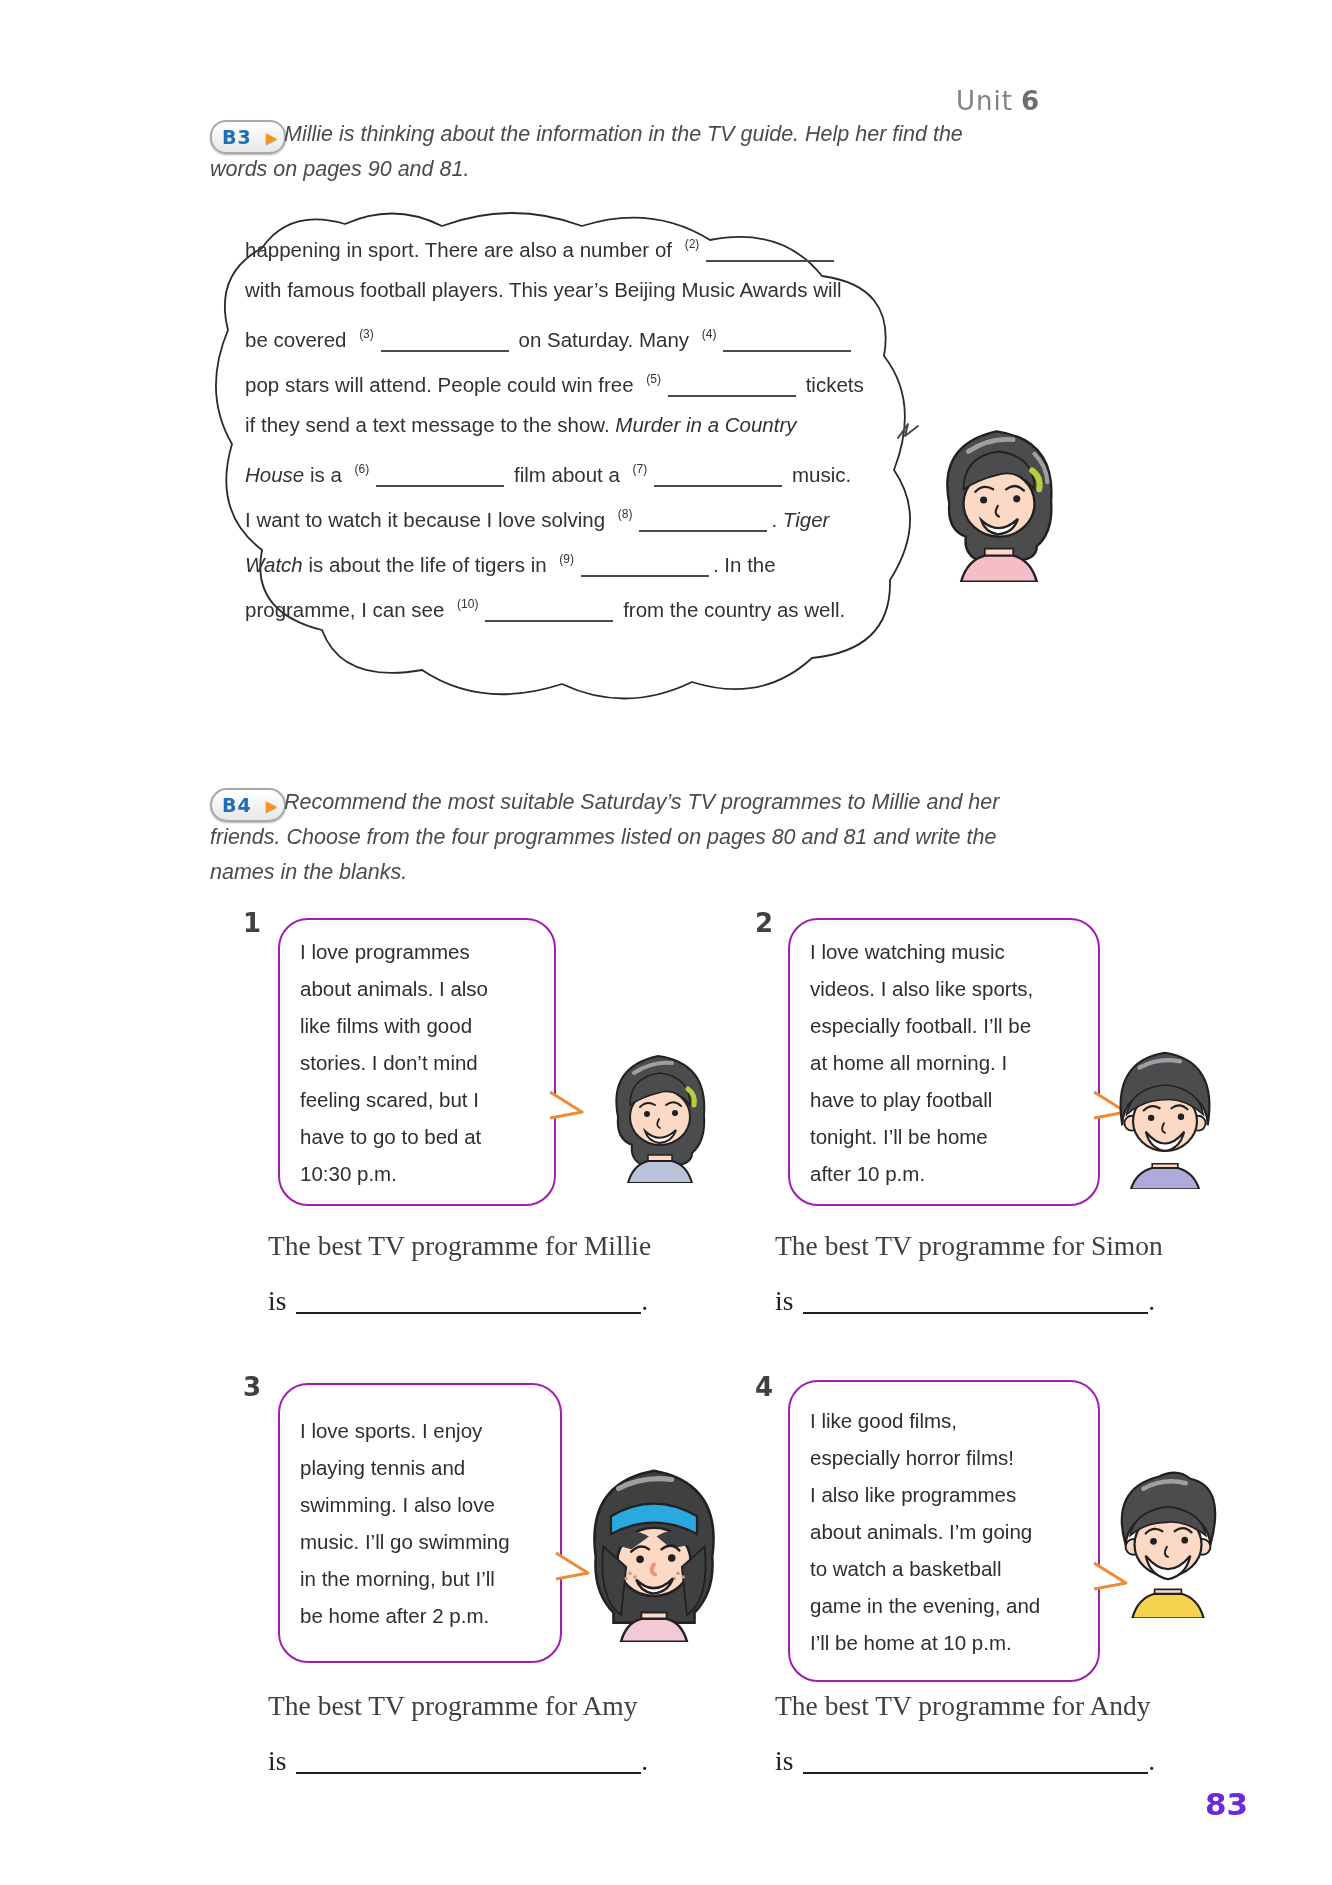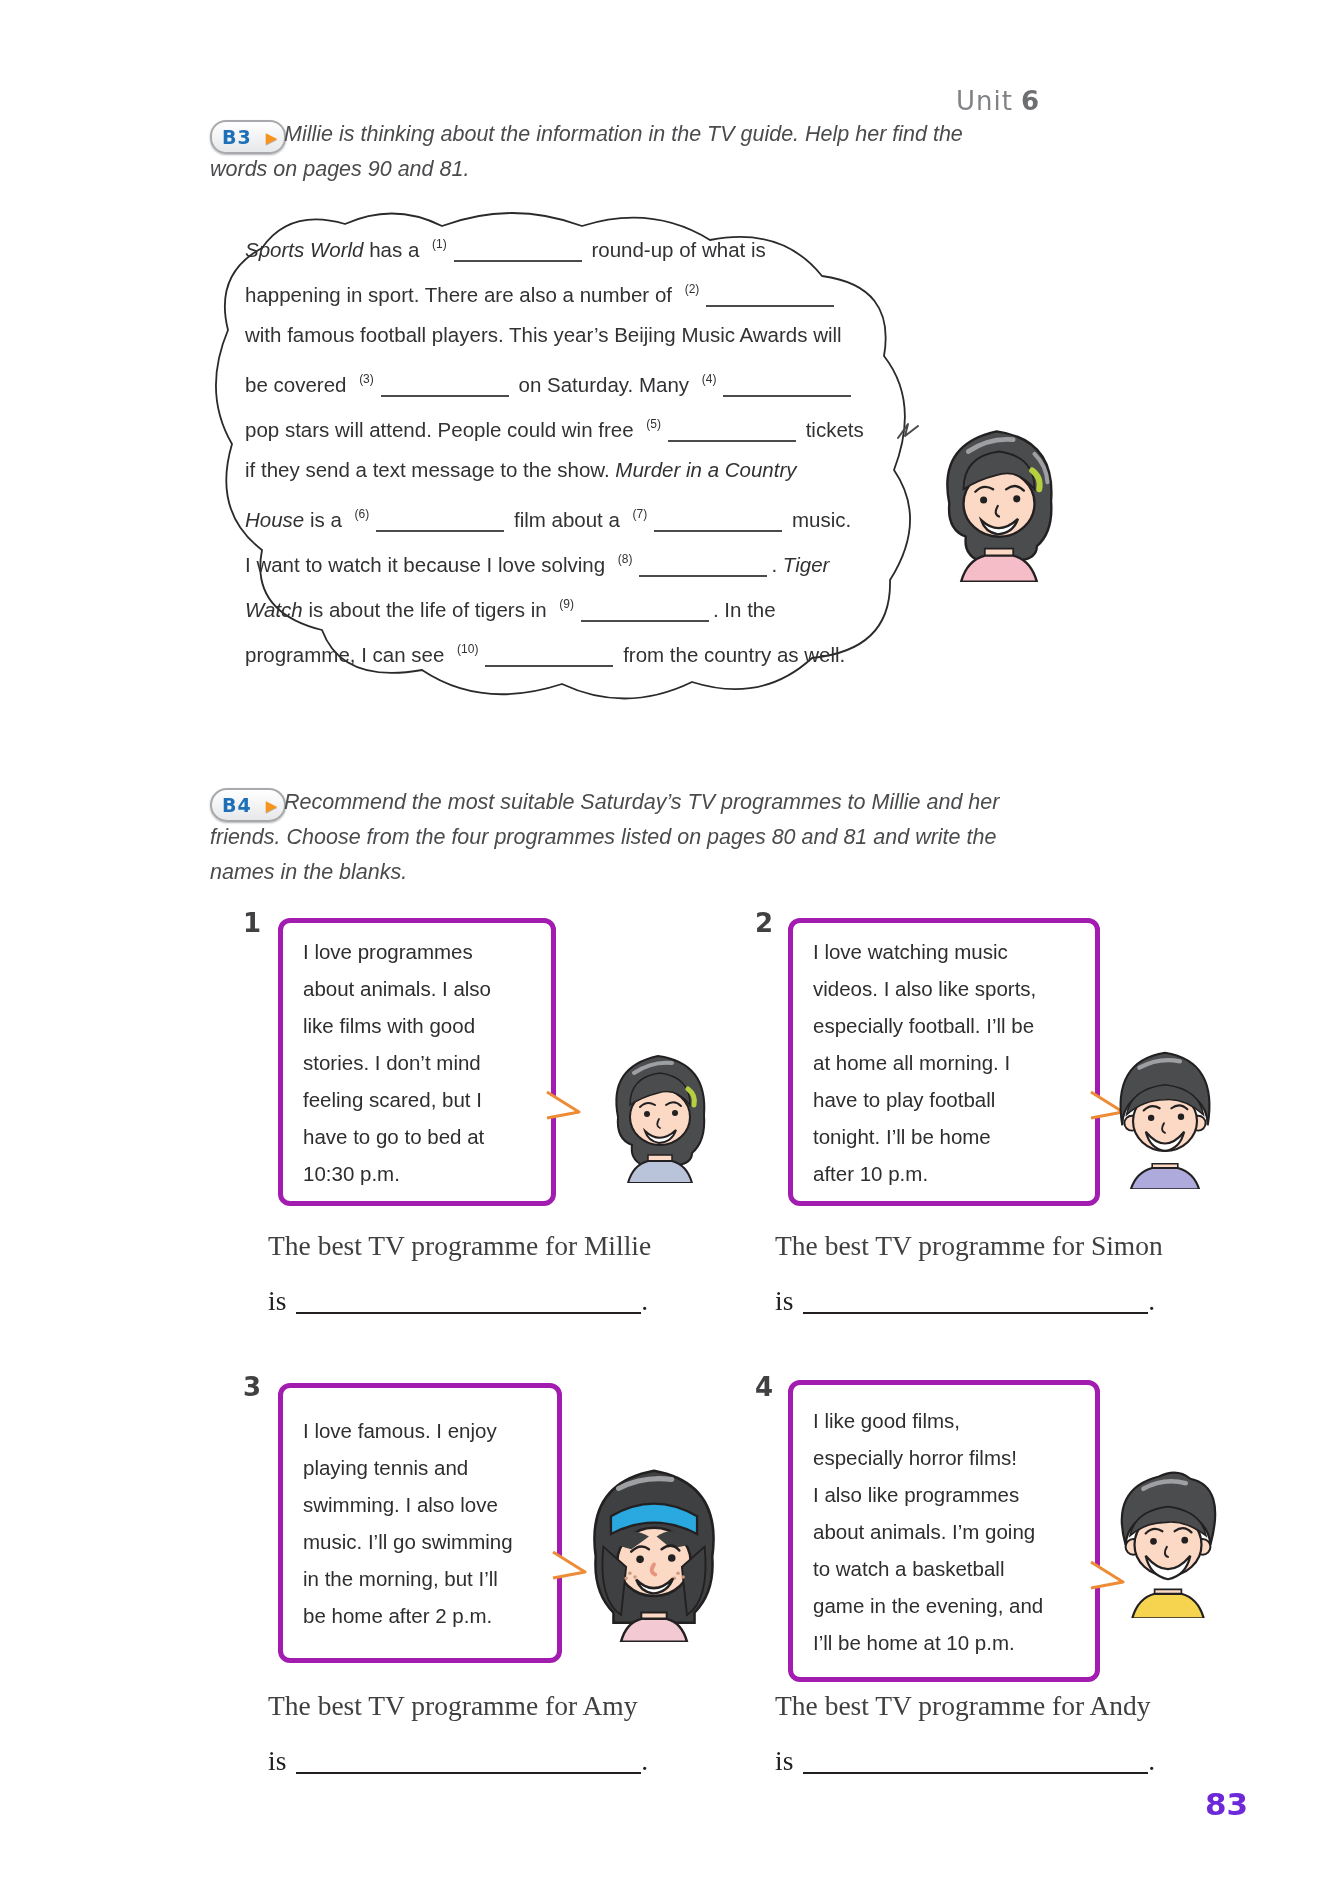--- a/index.html
+++ b/index.html
@@ -97,7 +97,6 @@
              Q322,18 252,44 Q204,20 155,42 Z" fill="#ffffff" stroke="#2a2a2a" stroke-width="1.8"></path>
   </svg>
   <div class="cloud-text">
-      <div class="cloze-line"><span class="it">Sports World</span><span> has a </span><sup>(1)</sup><span class="blank"></span><span> round-up of what is</span></div>
       <div class="cloze-line"><span>happening in sport. There are also a number of </span><sup>(2)</sup><span class="blank"></span></div>
       <div class="cloze-line"><span>with famous football players. This year’s Beijing Music Awards will</span></div>
       <div class="cloze-line"><span>be covered </span><sup>(3)</sup><span class="blank"></span><span> on Saturday. Many </span><sup>(4)</sup><span class="blank"></span></div>

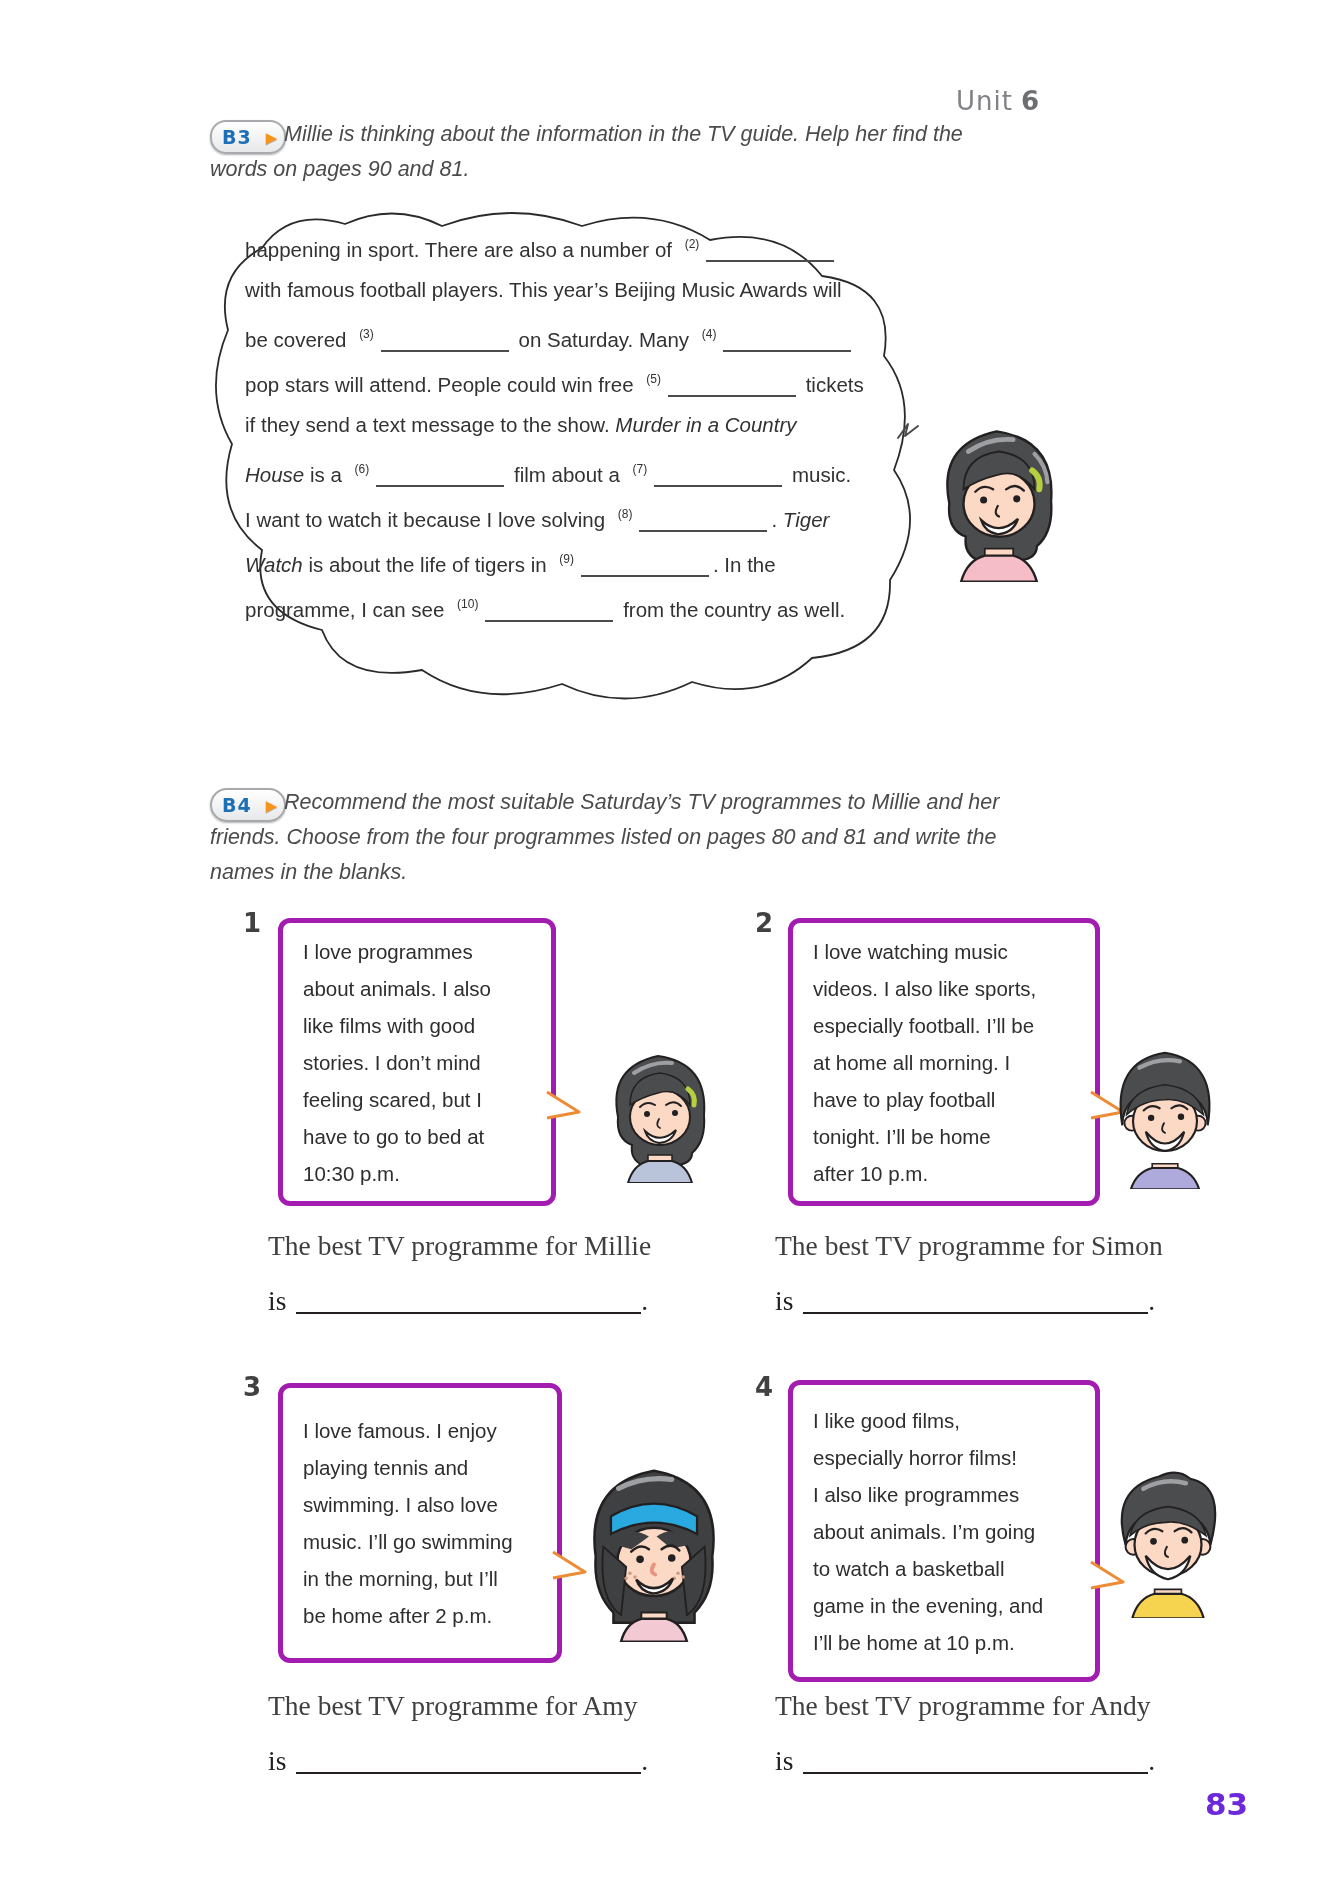--- a/index.html
+++ b/index.html
@@ -47,7 +47,7 @@
   #num-1{left:243px;top:908px;} #num-2{left:755px;top:908px;}
   #num-3{left:243px;top:1372px;} #num-4{left:755px;top:1372px;}
 
-  .bubble{position:absolute;border:5px solid #a21caf;border-radius:12px;background:#fff;
+  .bubble{position:absolute;border:2px solid #a21caf;border-radius:30px;background:#fff;
         box-sizing:border-box;display:flex;flex-direction:column;justify-content:center;
         padding:14px 20px;}
   .bubble .line{font-size:20.5px;line-height:37px;color:#2e2e30;white-space:nowrap;}

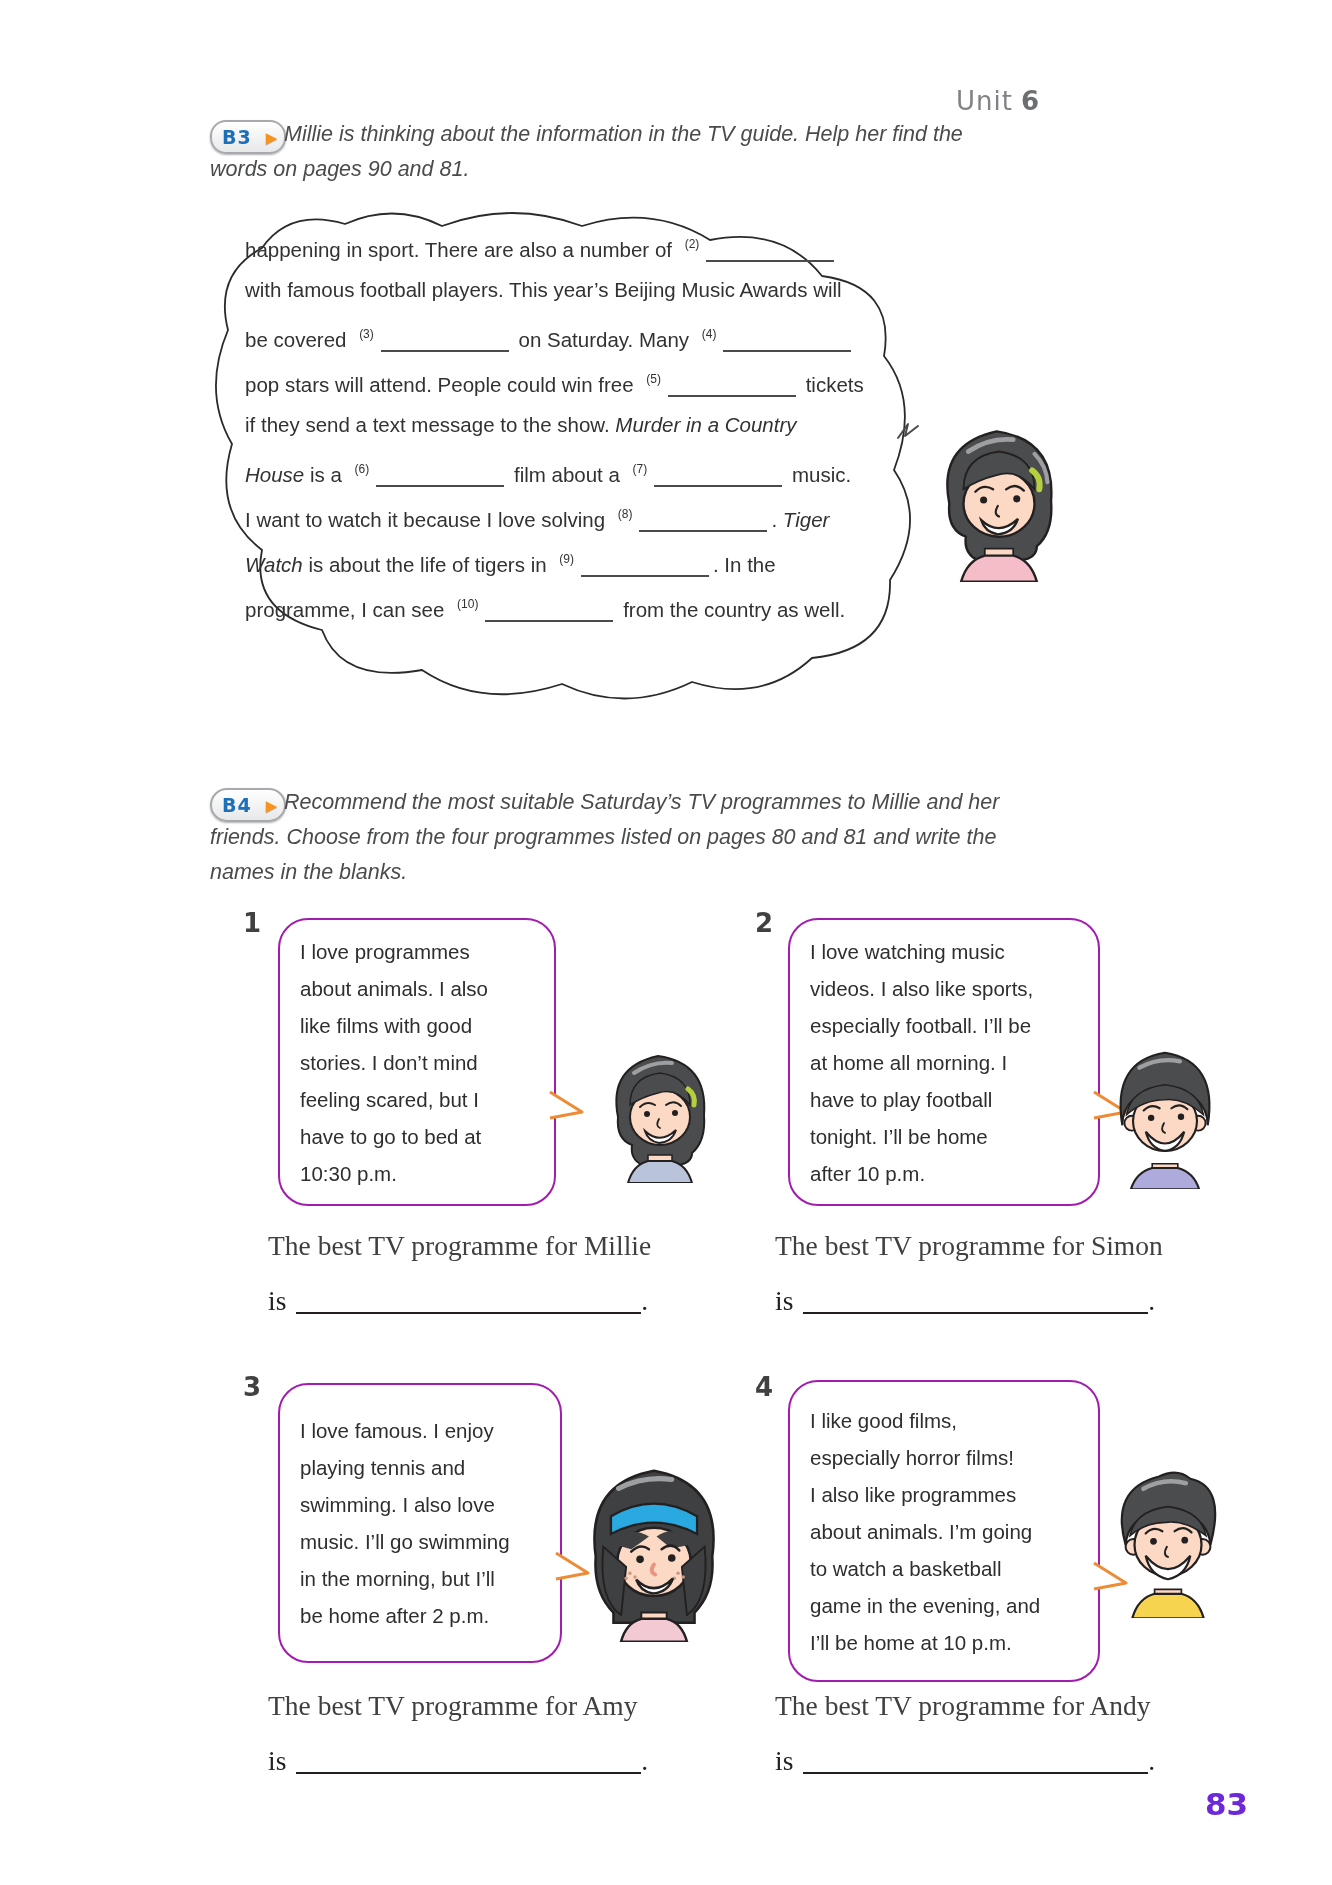--- a/index.html
+++ b/index.html
@@ -169,7 +169,7 @@
     <svg class="tail" width="36" height="32" viewBox="0 0 36 32">
         <path d="M2,2 L34,22 L2,28" fill="#ffffff" stroke="#ee8b35" stroke-width="3" stroke-linejoin="round"></path>
       </svg>
-  <div class="line">I love famous. I enjoy</div>
+  <div class="line">I love sports. I enjoy</div>
       <div class="line">playing tennis and</div>
       <div class="line">swimming. I also love</div>
       <div class="line">music. I’ll go swimming</div>

